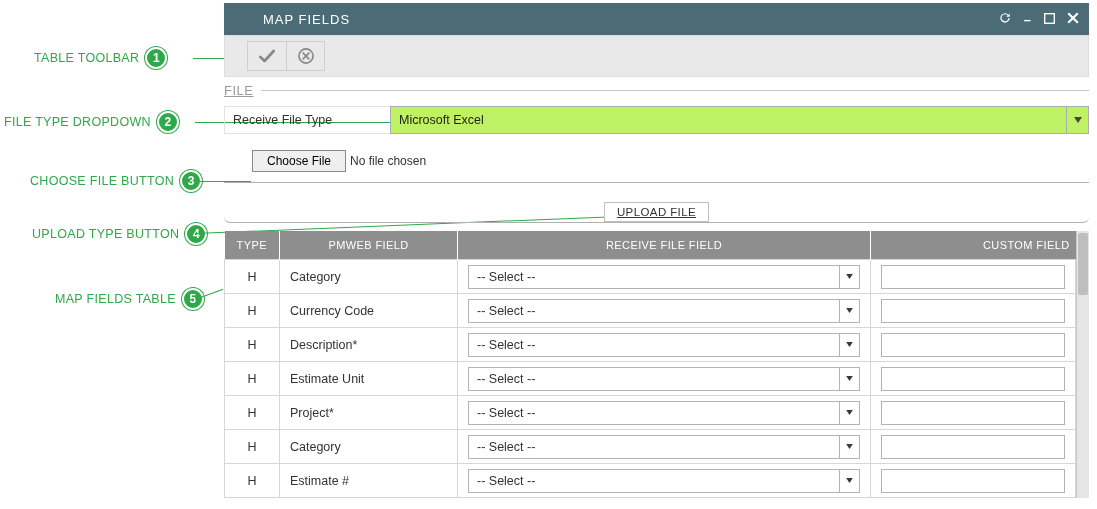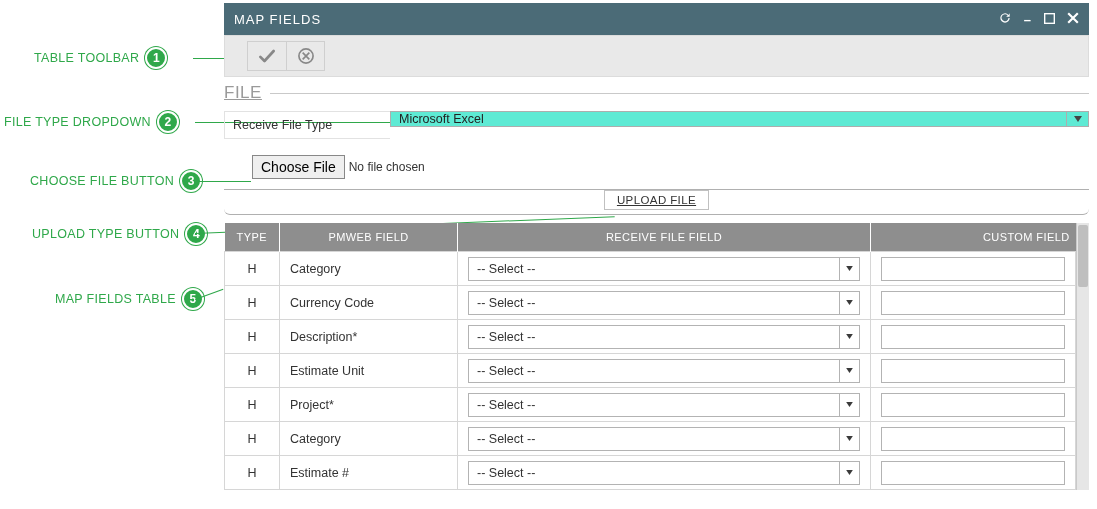--- a/index.html
+++ b/index.html
@@ -15,7 +15,7 @@
   
   .dialog-wrap { position: absolute; left: 224px; top: 3px; width: 865px; }
   .titlebar { background: #4b6b77; color: #fff; height: 32px; display: flex; align-items: center; padding: 0 10px; font-size: 13px; letter-spacing: 1px; }
-  .titlebar .title-text { flex: 1; }
+  .titlebar .title-text { flex: 1; margin-left: 29px; }
   .titlebar .win-icons { display: flex; gap: 12px; align-items: center; }
   .titlebar .win-icons span, .titlebar .win-icons svg { cursor: pointer; }
 

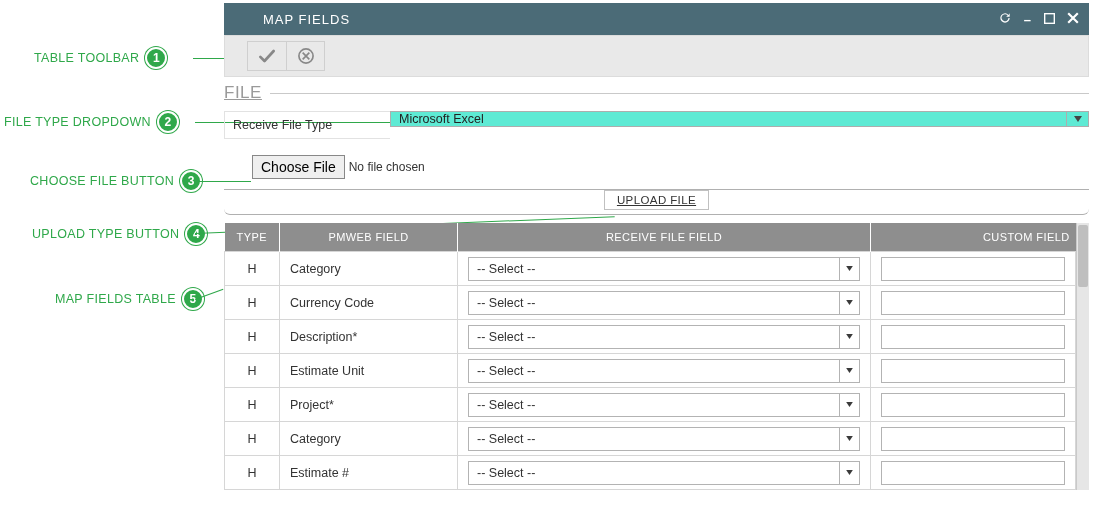--- a/index.html
+++ b/index.html
@@ -27,7 +27,7 @@
 
   .file-section { padding: 6px 0 0 0; }
   .sec-head { display: flex; align-items: center; gap: 8px; margin-bottom: 8px; }
-  .sec-head .lbl { color: #9a9a9a; font-size: 17px; letter-spacing: 0.5px; text-decoration: underline; }
+  .sec-head .lbl { color: #9a9a9a; font-size: 13px; letter-spacing: 0.5px; text-decoration: underline; }
   .sec-head .line { flex: 1; height: 1px; background: #c9c9c9; }
 
   .ftype-row { display: flex; align-items: stretch; margin-bottom: 16px; }

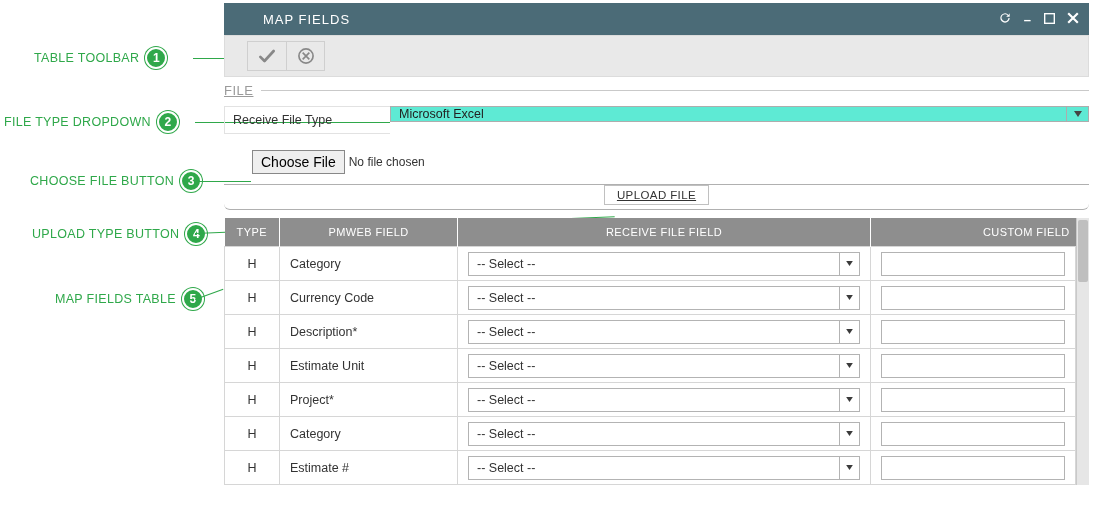--- a/index.html
+++ b/index.html
@@ -32,7 +32,7 @@
 
   .ftype-row { display: flex; align-items: stretch; margin-bottom: 16px; }
   .ftype-row .flabel { width: 166px; border: 1px solid #e2e2e2; border-right: none; padding: 6px 8px; font-size: 12.5px; color: #333; }
-  .dd { flex: 1; border: 1px solid #adadad; display: flex; align-items: center; background: #5eead4; height: 16px; }
+  .dd { flex: 1; border: 1px solid #adadad; display: flex; align-items: center; background: #bef264; height: 28px; }
   .dd .dd-val { flex: 1; padding: 0 8px; font-size: 12.5px; color: #222; }
   .dd .dd-caret { width: 22px; height: 100%; border-left: 1px solid #adadad; display: flex; align-items: center; justify-content: center; cursor: pointer; }
   .dd .dd-caret svg { fill: #444; }

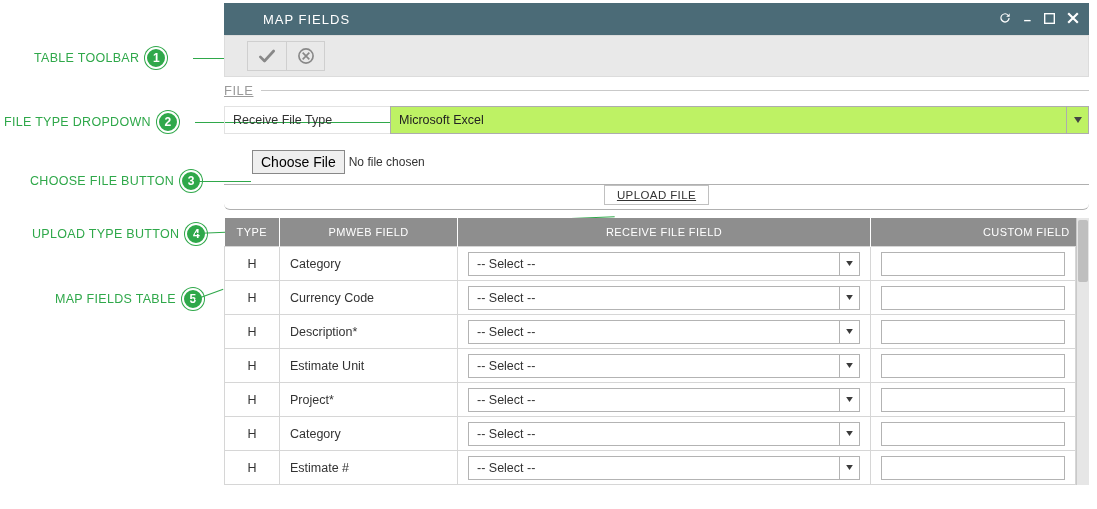--- a/index.html
+++ b/index.html
@@ -38,7 +38,7 @@
   .dd .dd-caret svg { fill: #444; }
 
   .choose-row { margin: 4px 0 10px 28px; display: flex; align-items: center; font-size: 12px; }
-  .choose-row .choose-btn { border: 1px solid #888; background: #efefef; padding: 3px 8px; font-size: 14px; cursor: pointer; }
+  .choose-row .choose-btn { border: 1px solid #888; background: #efefef; padding: 3px 14px; font-size: 12px; cursor: pointer; }
   .choose-row .nofile { margin-left: 4px; color: #333; }
 
   .upload-row { border-top: 1px solid #b0b0b0; border-bottom: 1px solid #b0b0b0; height: 26px; display: flex; align-items: flex-start; justify-content: center; margin-bottom: 8px; border-radius: 0 0 6px 6px; }

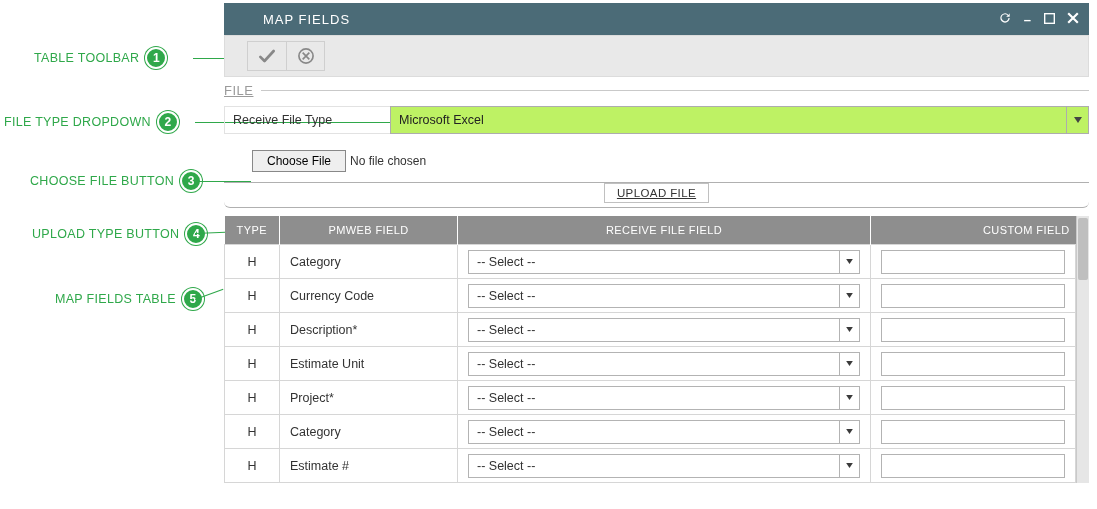--- a/index.html
+++ b/index.html
@@ -41,7 +41,7 @@
   .choose-row .choose-btn { border: 1px solid #888; background: #efefef; padding: 3px 14px; font-size: 12px; cursor: pointer; }
   .choose-row .nofile { margin-left: 4px; color: #333; }
 
-  .upload-row { border-top: 1px solid #b0b0b0; border-bottom: 1px solid #b0b0b0; height: 26px; display: flex; align-items: flex-start; justify-content: center; margin-bottom: 8px; border-radius: 0 0 6px 6px; }
+  .upload-row { border-top: 1px solid #b0b0b0; border-bottom: 1px solid #b0b0b0; height: 41px; display: flex; align-items: flex-end; justify-content: center; margin-bottom: 8px; border-radius: 0 0 6px 6px; }
   .upload-btn { border: 1px solid #c0c0c0; background: #fff; padding: 3px 12px; font-size: 11.5px; letter-spacing: 0.4px; text-decoration: underline; color: #333; cursor: pointer; }
 
   

